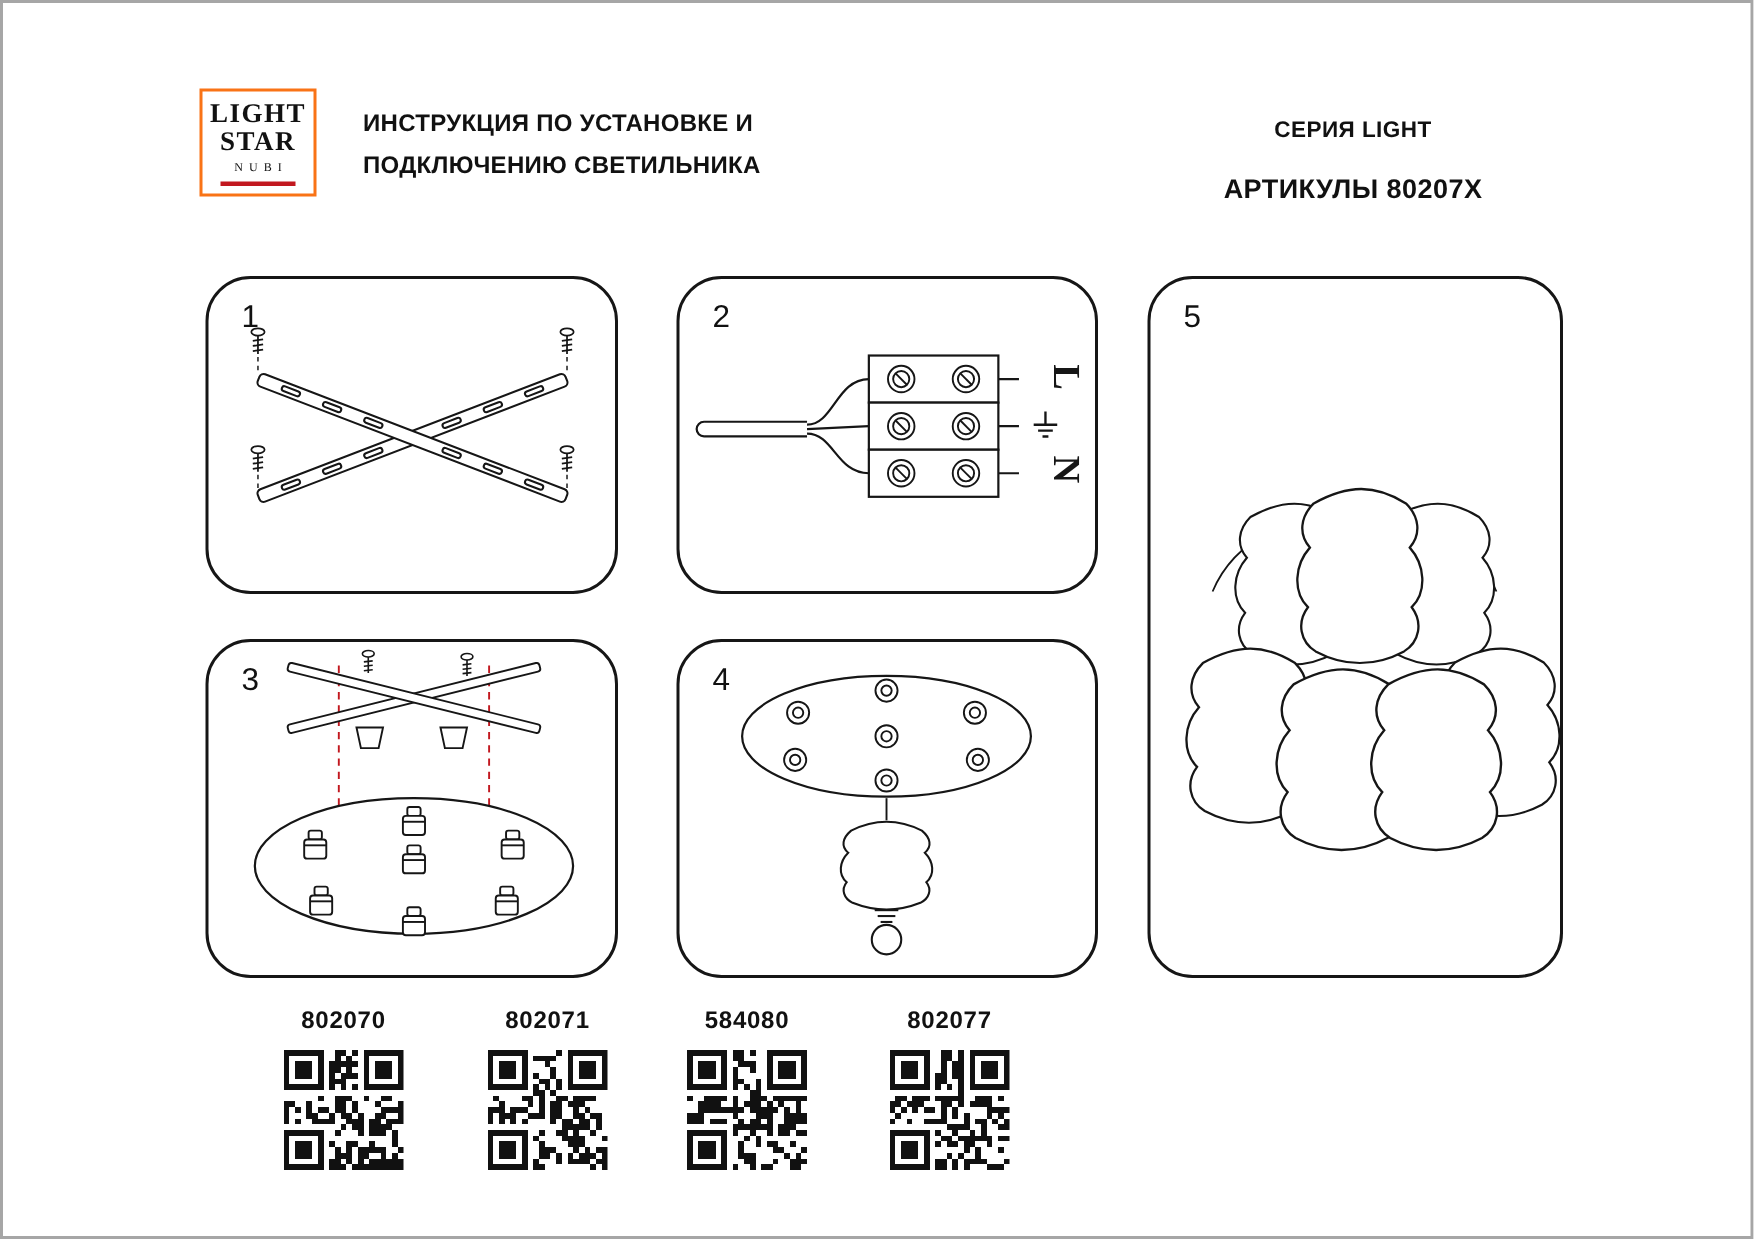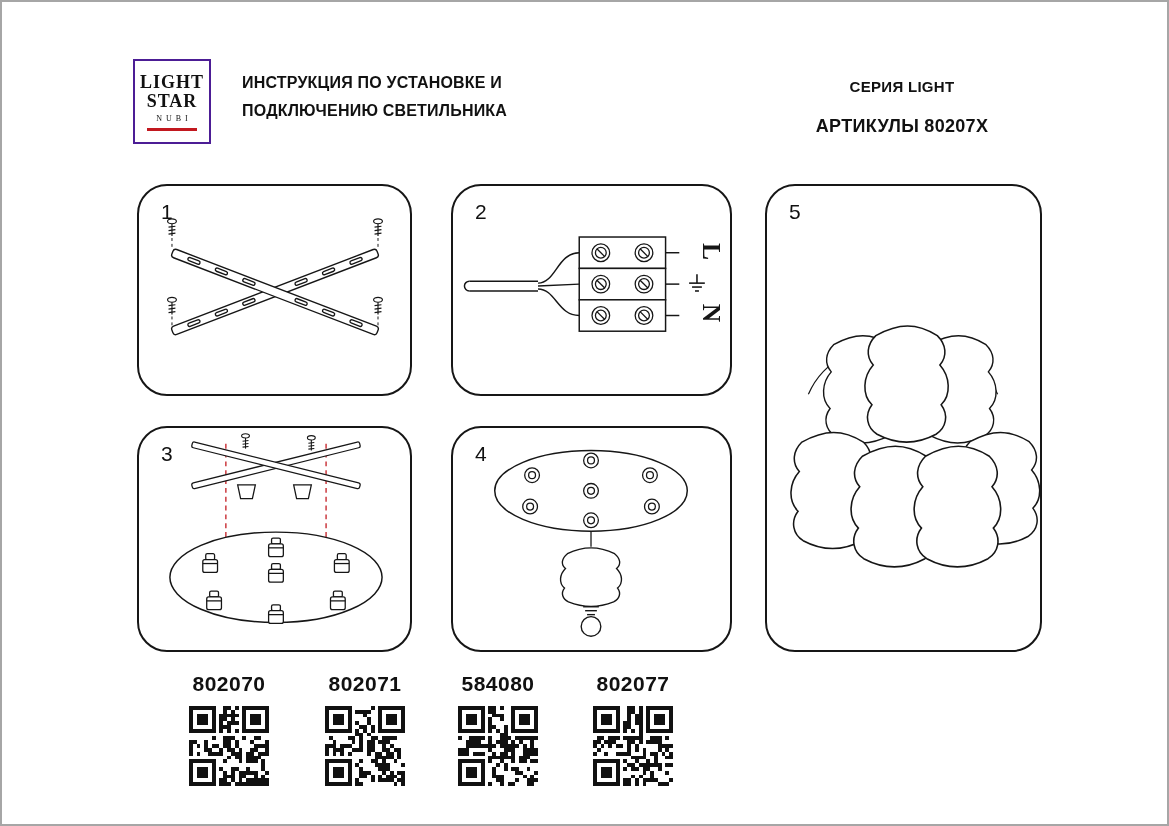--- a/index.html
+++ b/index.html
@@ -8,7 +8,7 @@
          border:2px solid #a6a6a6;box-sizing:border-box;overflow:hidden;}
 
   
-  .logo{position:absolute;left:131px;top:57px;width:78px;height:85px;border:2px solid #4c1d95;
+  .logo{position:absolute;left:131px;top:57px;width:78px;height:72px;border:2px solid #f97316;
         box-sizing:border-box;display:flex;flex-direction:column;align-items:center;justify-content:center;
         font-family:"Liberation Serif",serif;}
   .logo-line{font-size:18px;font-weight:bold;letter-spacing:1px;line-height:19px;}

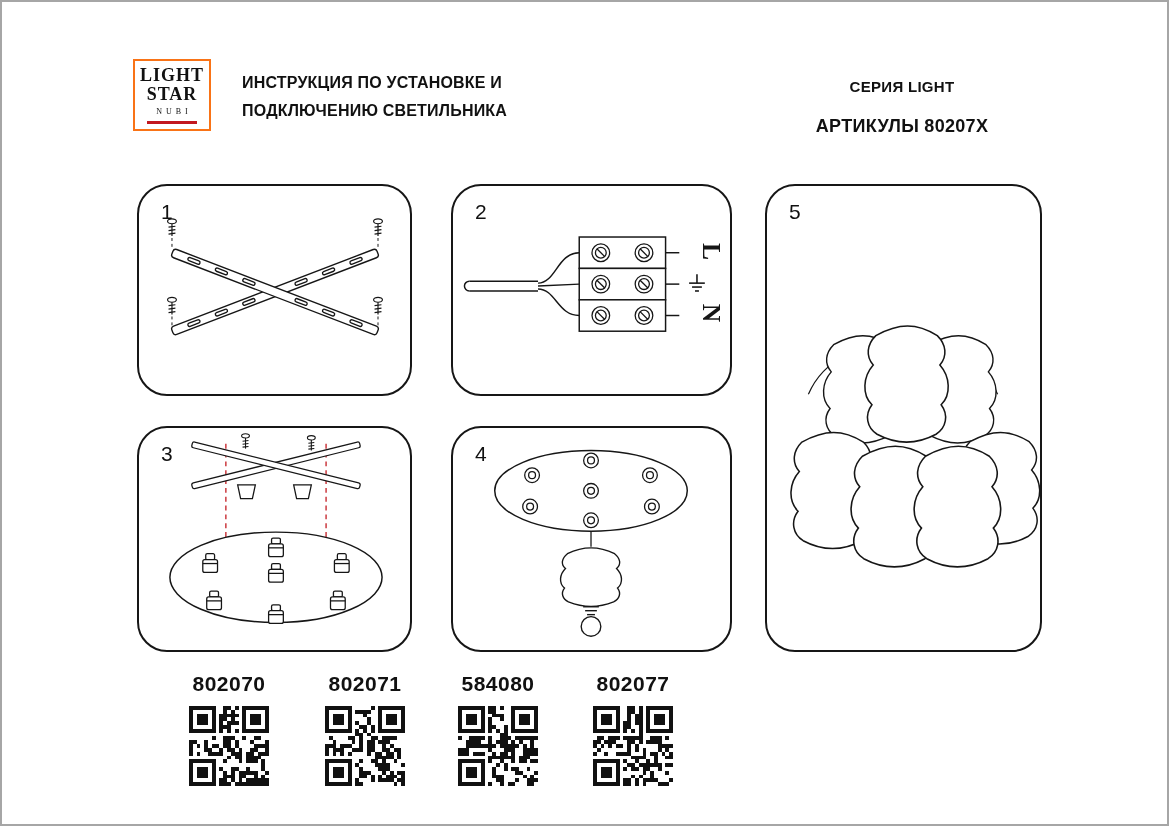--- a/index.html
+++ b/index.html
@@ -32,7 +32,7 @@
 
   
   .article{position:absolute;top:670px;width:124px;text-align:center;}
-  .article .code{font-size:21px;font-weight:bold;letter-spacing:.5px;}
+  .article .code{font-size:16px;font-weight:bold;letter-spacing:.5px;}
   .qr{width:80px;height:80px;margin:10px auto 0;display:block;}
   #a1{left:165px;} #a2{left:301px;} #a3{left:434px;} #a4{left:569px;}
 </style>

